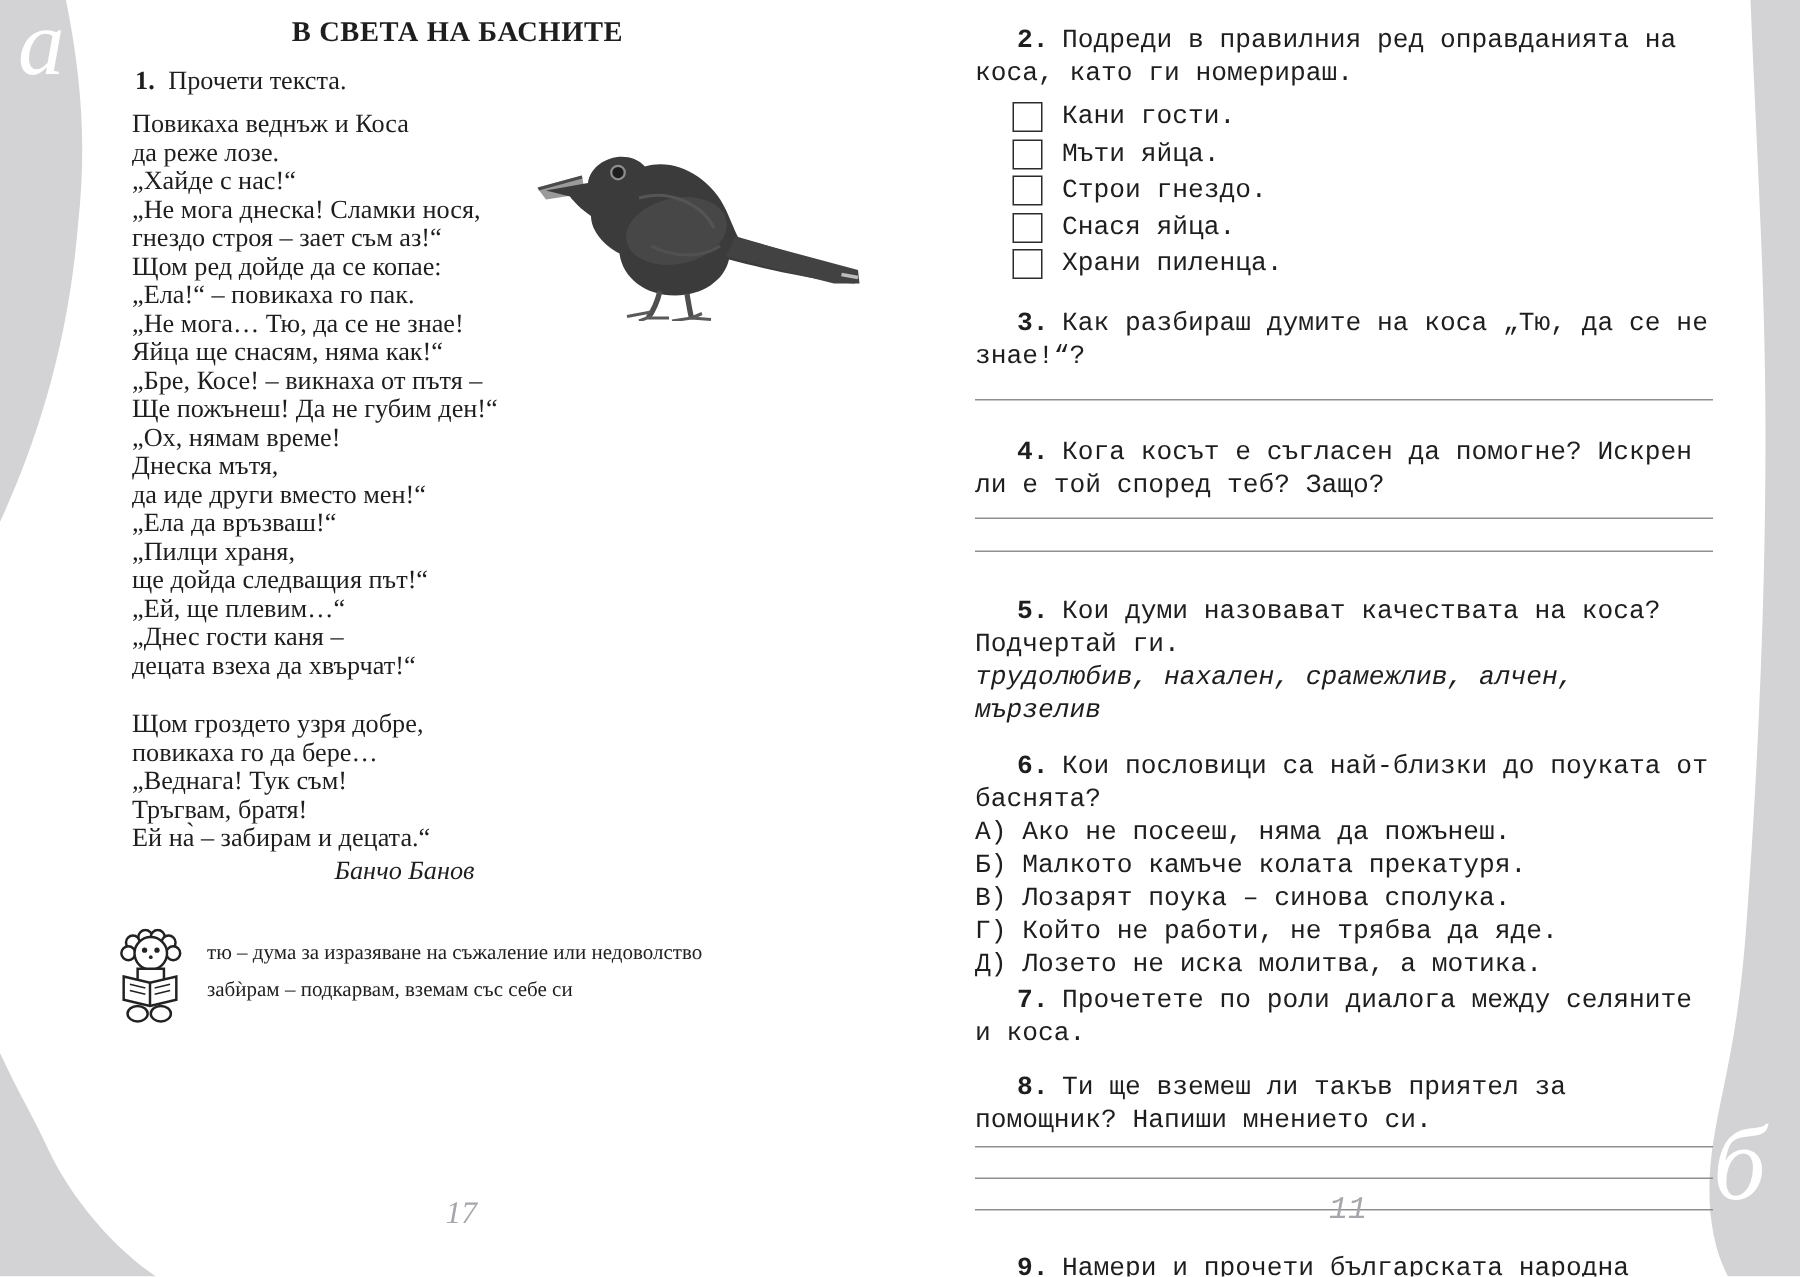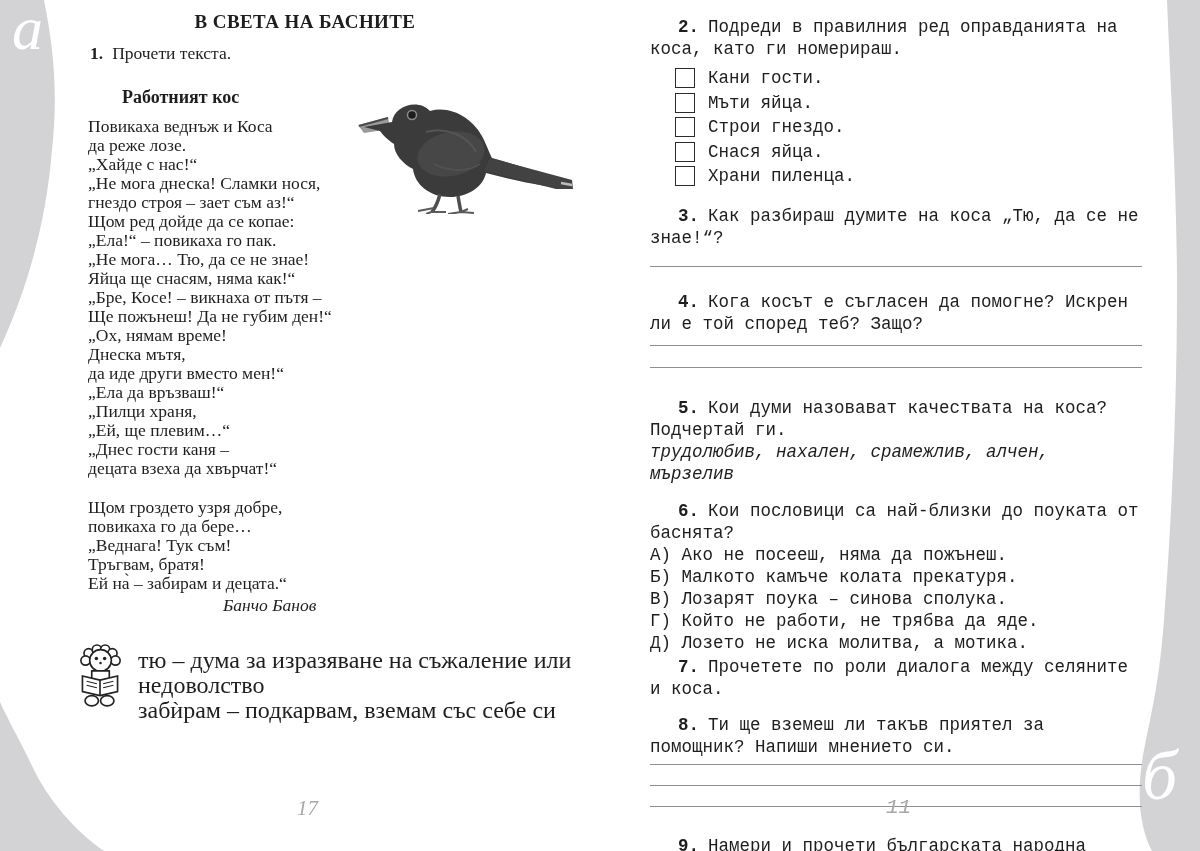--- a/index.html
+++ b/index.html
@@ -83,7 +83,6 @@
     <b class="tnum">1.</b><span>Прочети текста.</span>
   </p>
 
-  <h2 class="poem-title">Работният кос</h2>
 
   <div class="stanza stanza1">
 

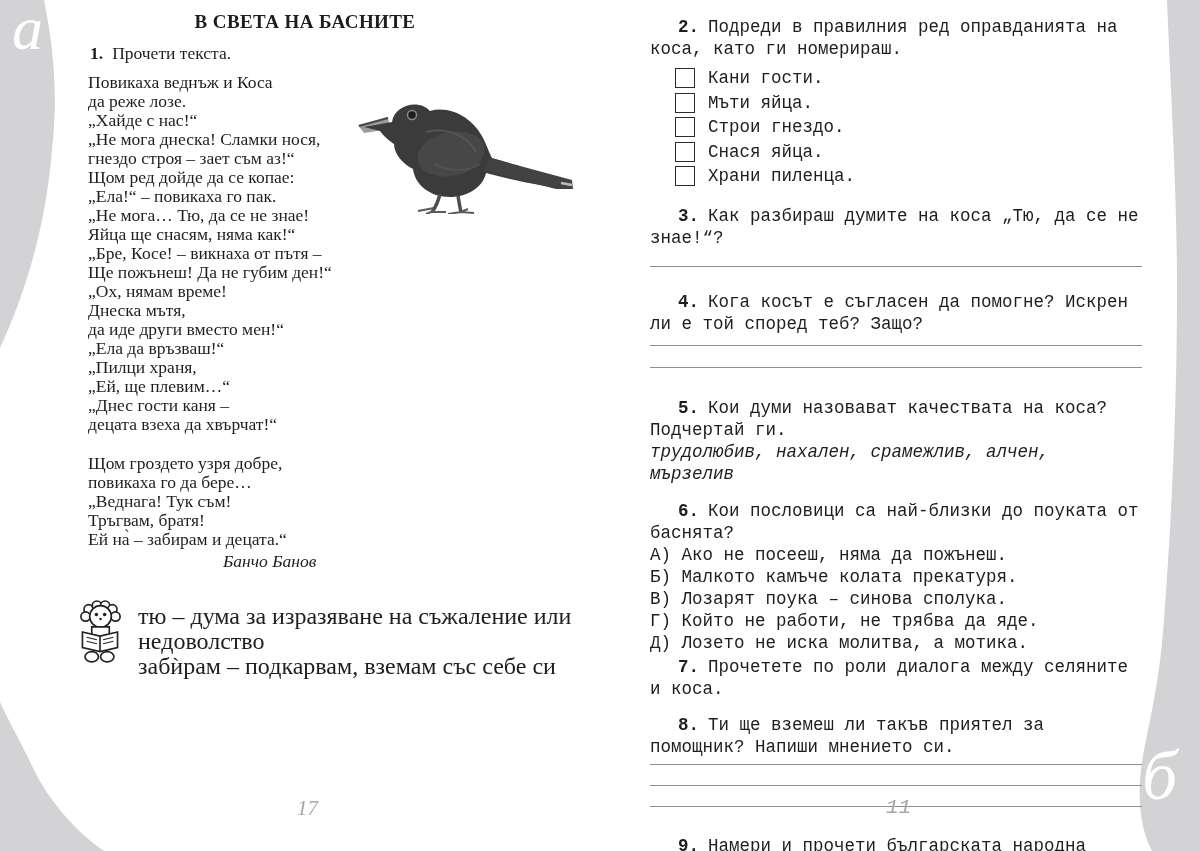--- a/index.html
+++ b/index.html
@@ -102,6 +102,7 @@
       <div class="poem-line">да иде други вместо мен!“</div>
       <div class="poem-line">„Ела да връзваш!“</div>
       <div class="poem-line">„Пилци храня,</div>
+      <div class="poem-line">ще дойда следващия път!“</div>
       <div class="poem-line">„Ей, ще плевим…“</div>
       <div class="poem-line">„Днес гости каня –</div>
       <div class="poem-line">децата взеха да хвърчат!“</div>

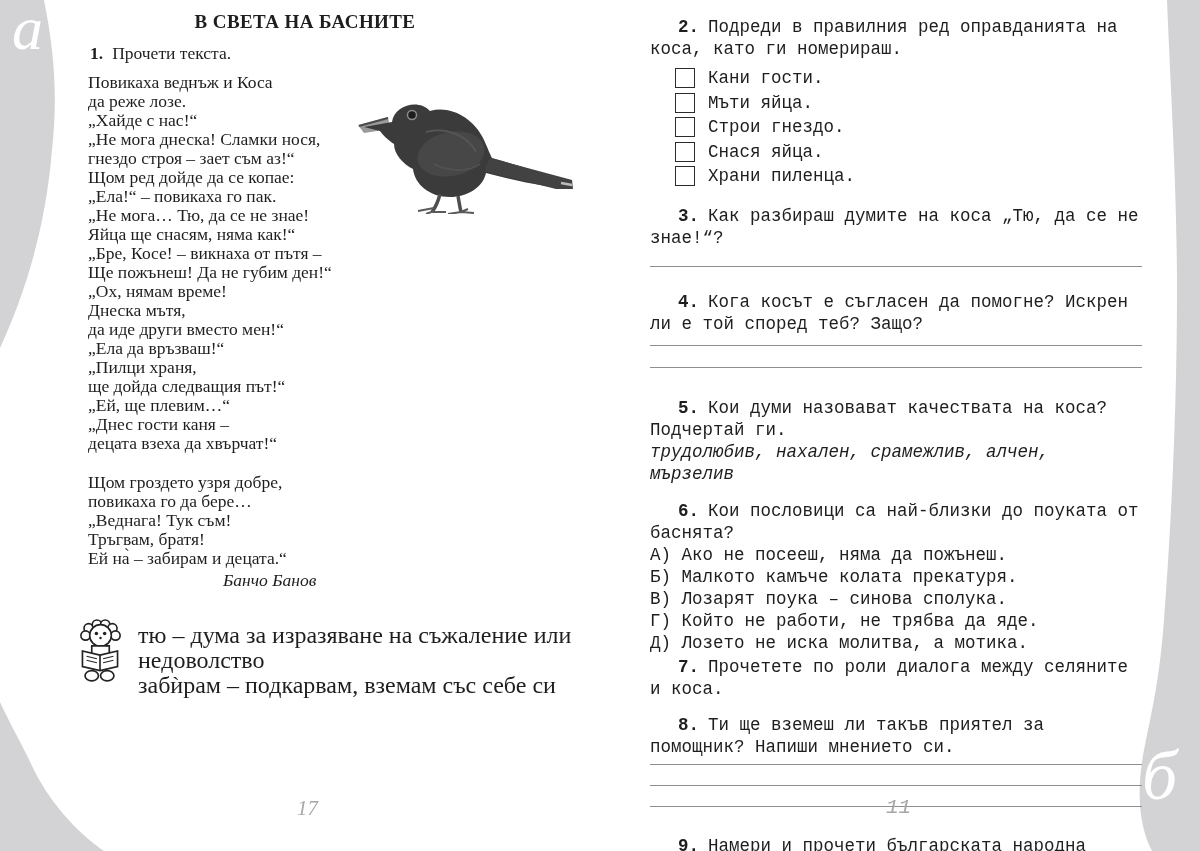--- a/index.html
+++ b/index.html
@@ -32,7 +32,7 @@
 
   .glossary{margin-top:24px;padding-top:6px;min-height:70px;}
   .glossary .mascot{float:left;width:52px;height:64px;margin:-2px 12px 0 -14px;}
-  .gloss-line{font-size:24px;line-height:25px;}
+  .gloss-line{font-size:14px;line-height:25px;}
   .glossary .gtext{padding-top:2px;}
 
   .page-number{

